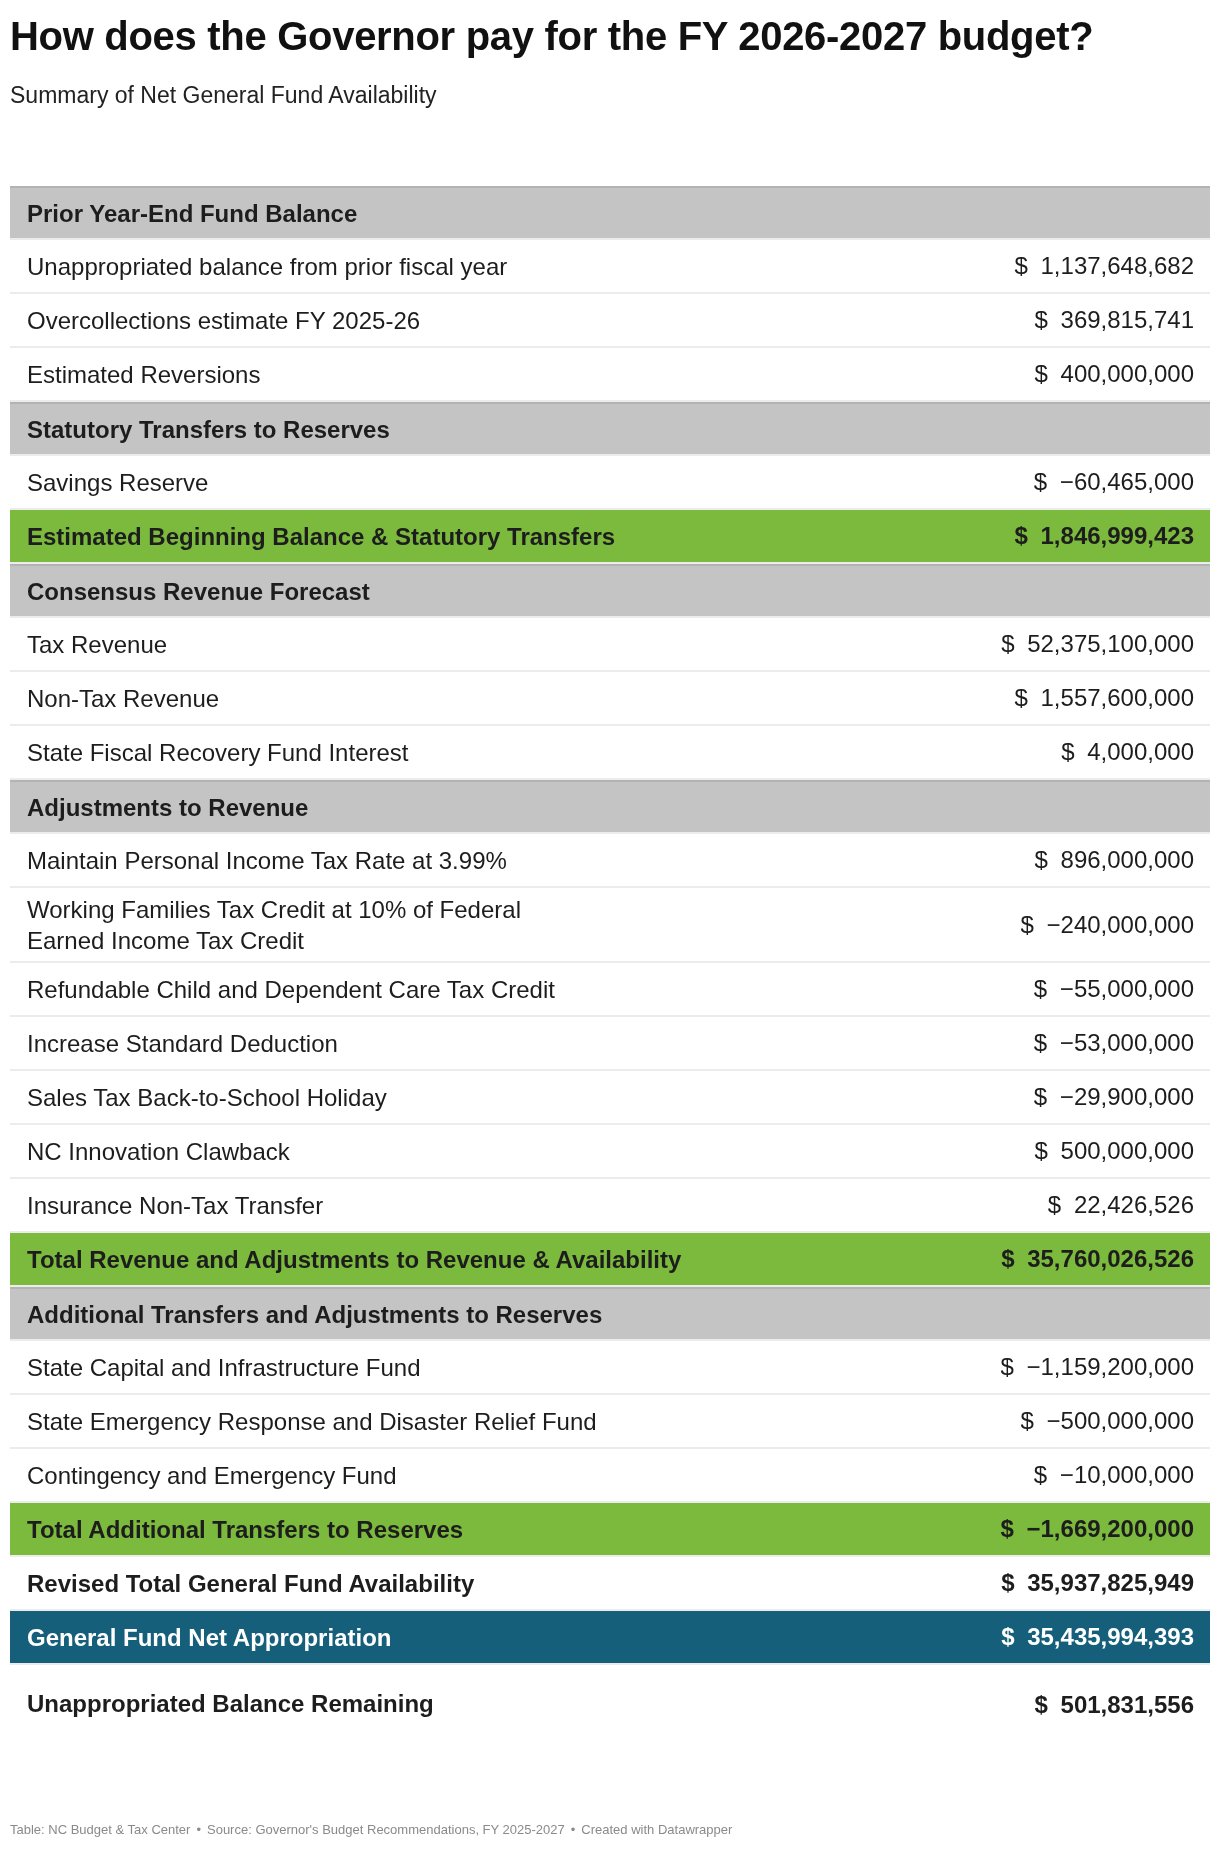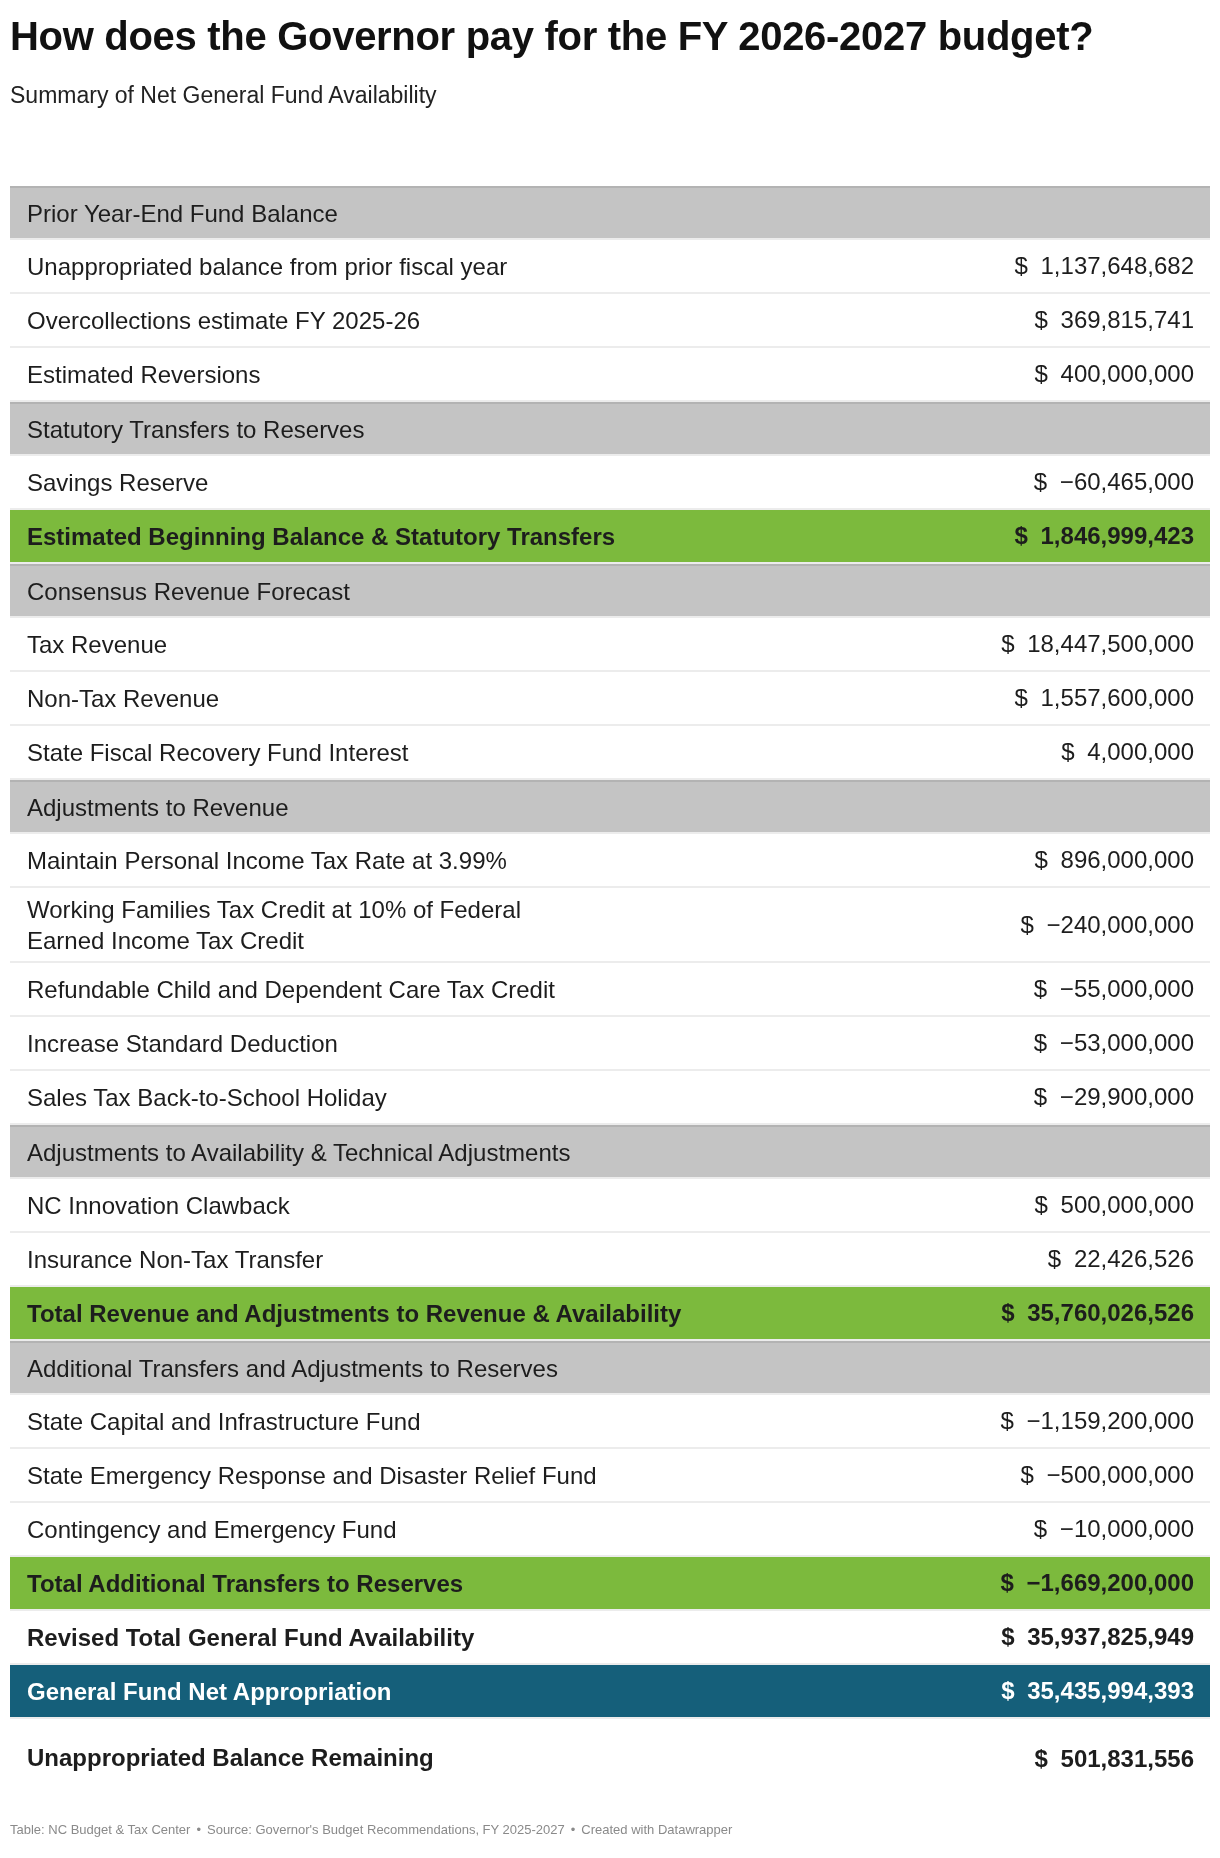--- a/index.html
+++ b/index.html
@@ -12,7 +12,7 @@
   .row.tall { height: 75px; }
   .row .label { flex: 1; line-height: 31px; padding-right: 40px; }
   .row .value { white-space: nowrap; text-align: right; word-spacing: 6px; }
-  .row.section { background: #c4c4c4; font-weight: normal; border-top: 2px solid #b3b3b3; border-bottom: 2px solid #ececec; }
+  .row.section { background: #c4c4c4; font-weight: bold; border-top: 2px solid #b3b3b3; border-bottom: 2px solid #ececec; }
   .row.total { background: #7cba3d; font-weight: bold; border-bottom: 2px solid #ececec; }
   .row.bold { font-weight: bold; }
   .row.blue { background: #155f7a; color: #ffffff; font-weight: bold; }

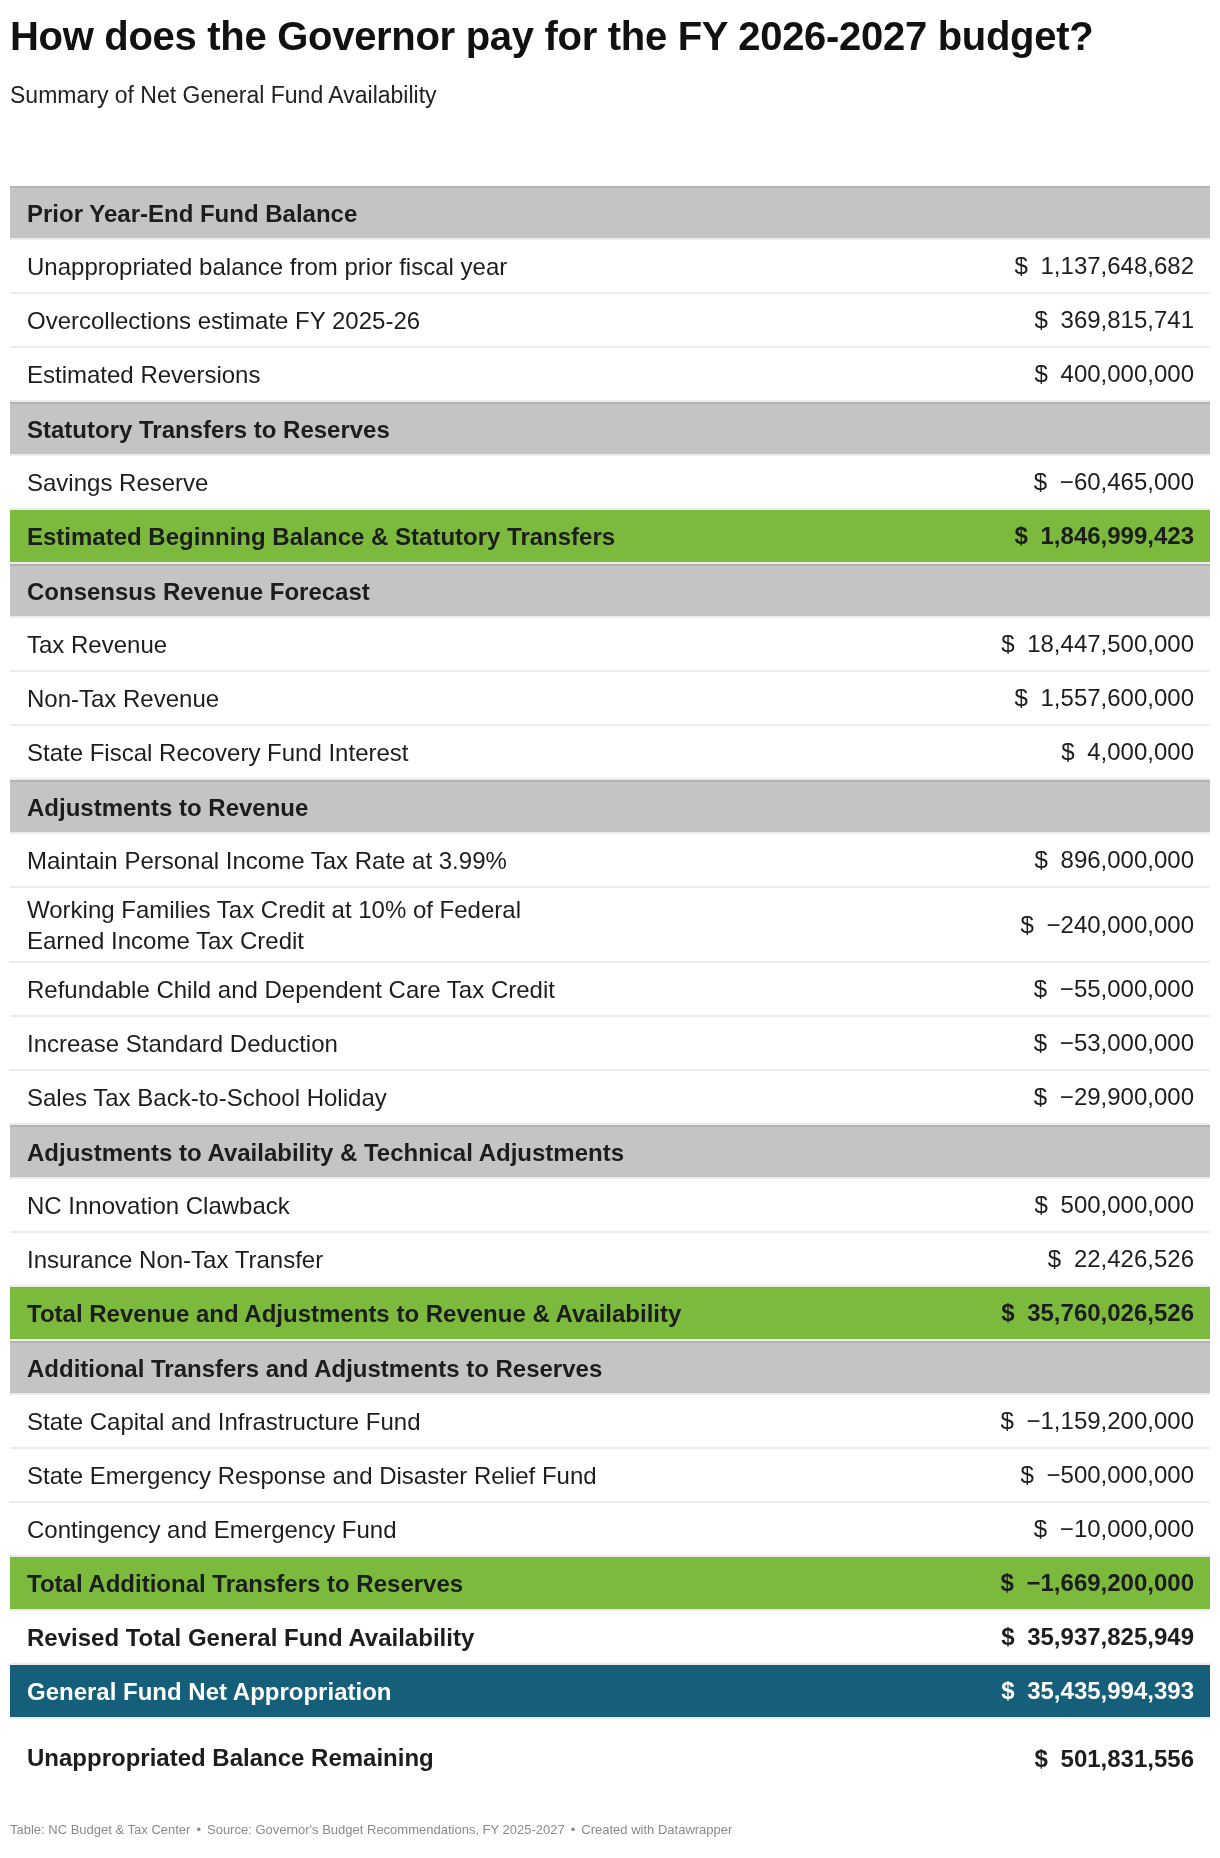--- a/index.html
+++ b/index.html
@@ -61,7 +61,7 @@
     </div>
   <div class="row">
       <span class="label">Tax Revenue</span>
-      <span class="value">$ 18,447,500,000</span>
+      <span class="value">$ 52,375,100,000</span>
     </div>
   <div class="row">
       <span class="label">Non-Tax Revenue</span>

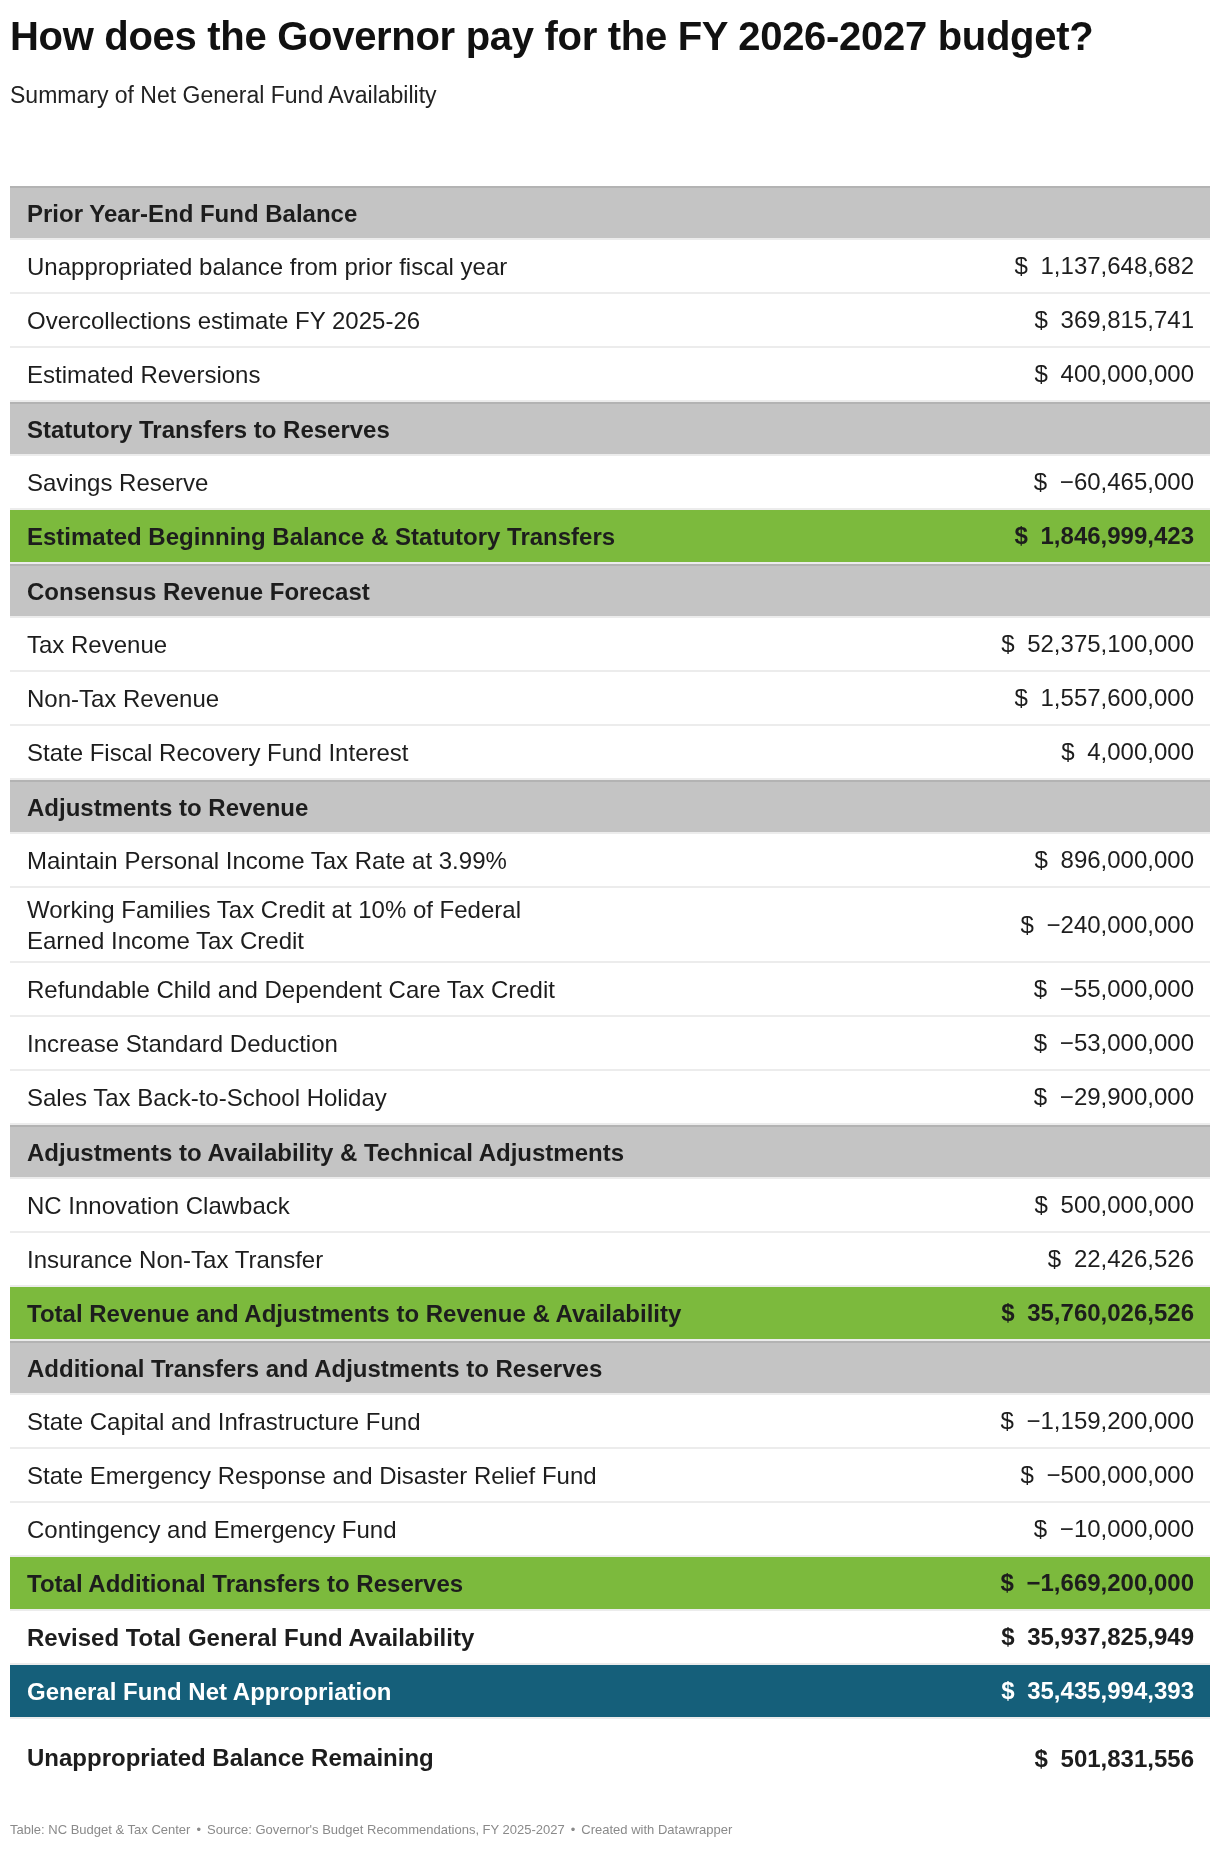--- a/index.html
+++ b/index.html
@@ -96,10 +96,6 @@
       <span class="label">Sales Tax Back-to-School Holiday</span>
       <span class="value">$ −29,900,000</span>
     </div>
-  <div class="row section">
-      <span class="label">Adjustments to Availability &amp; Technical Adjustments</span>
-      <span class="value"></span>
-    </div>
   <div class="row">
       <span class="label">NC Innovation Clawback</span>
       <span class="value">$ 500,000,000</span>

